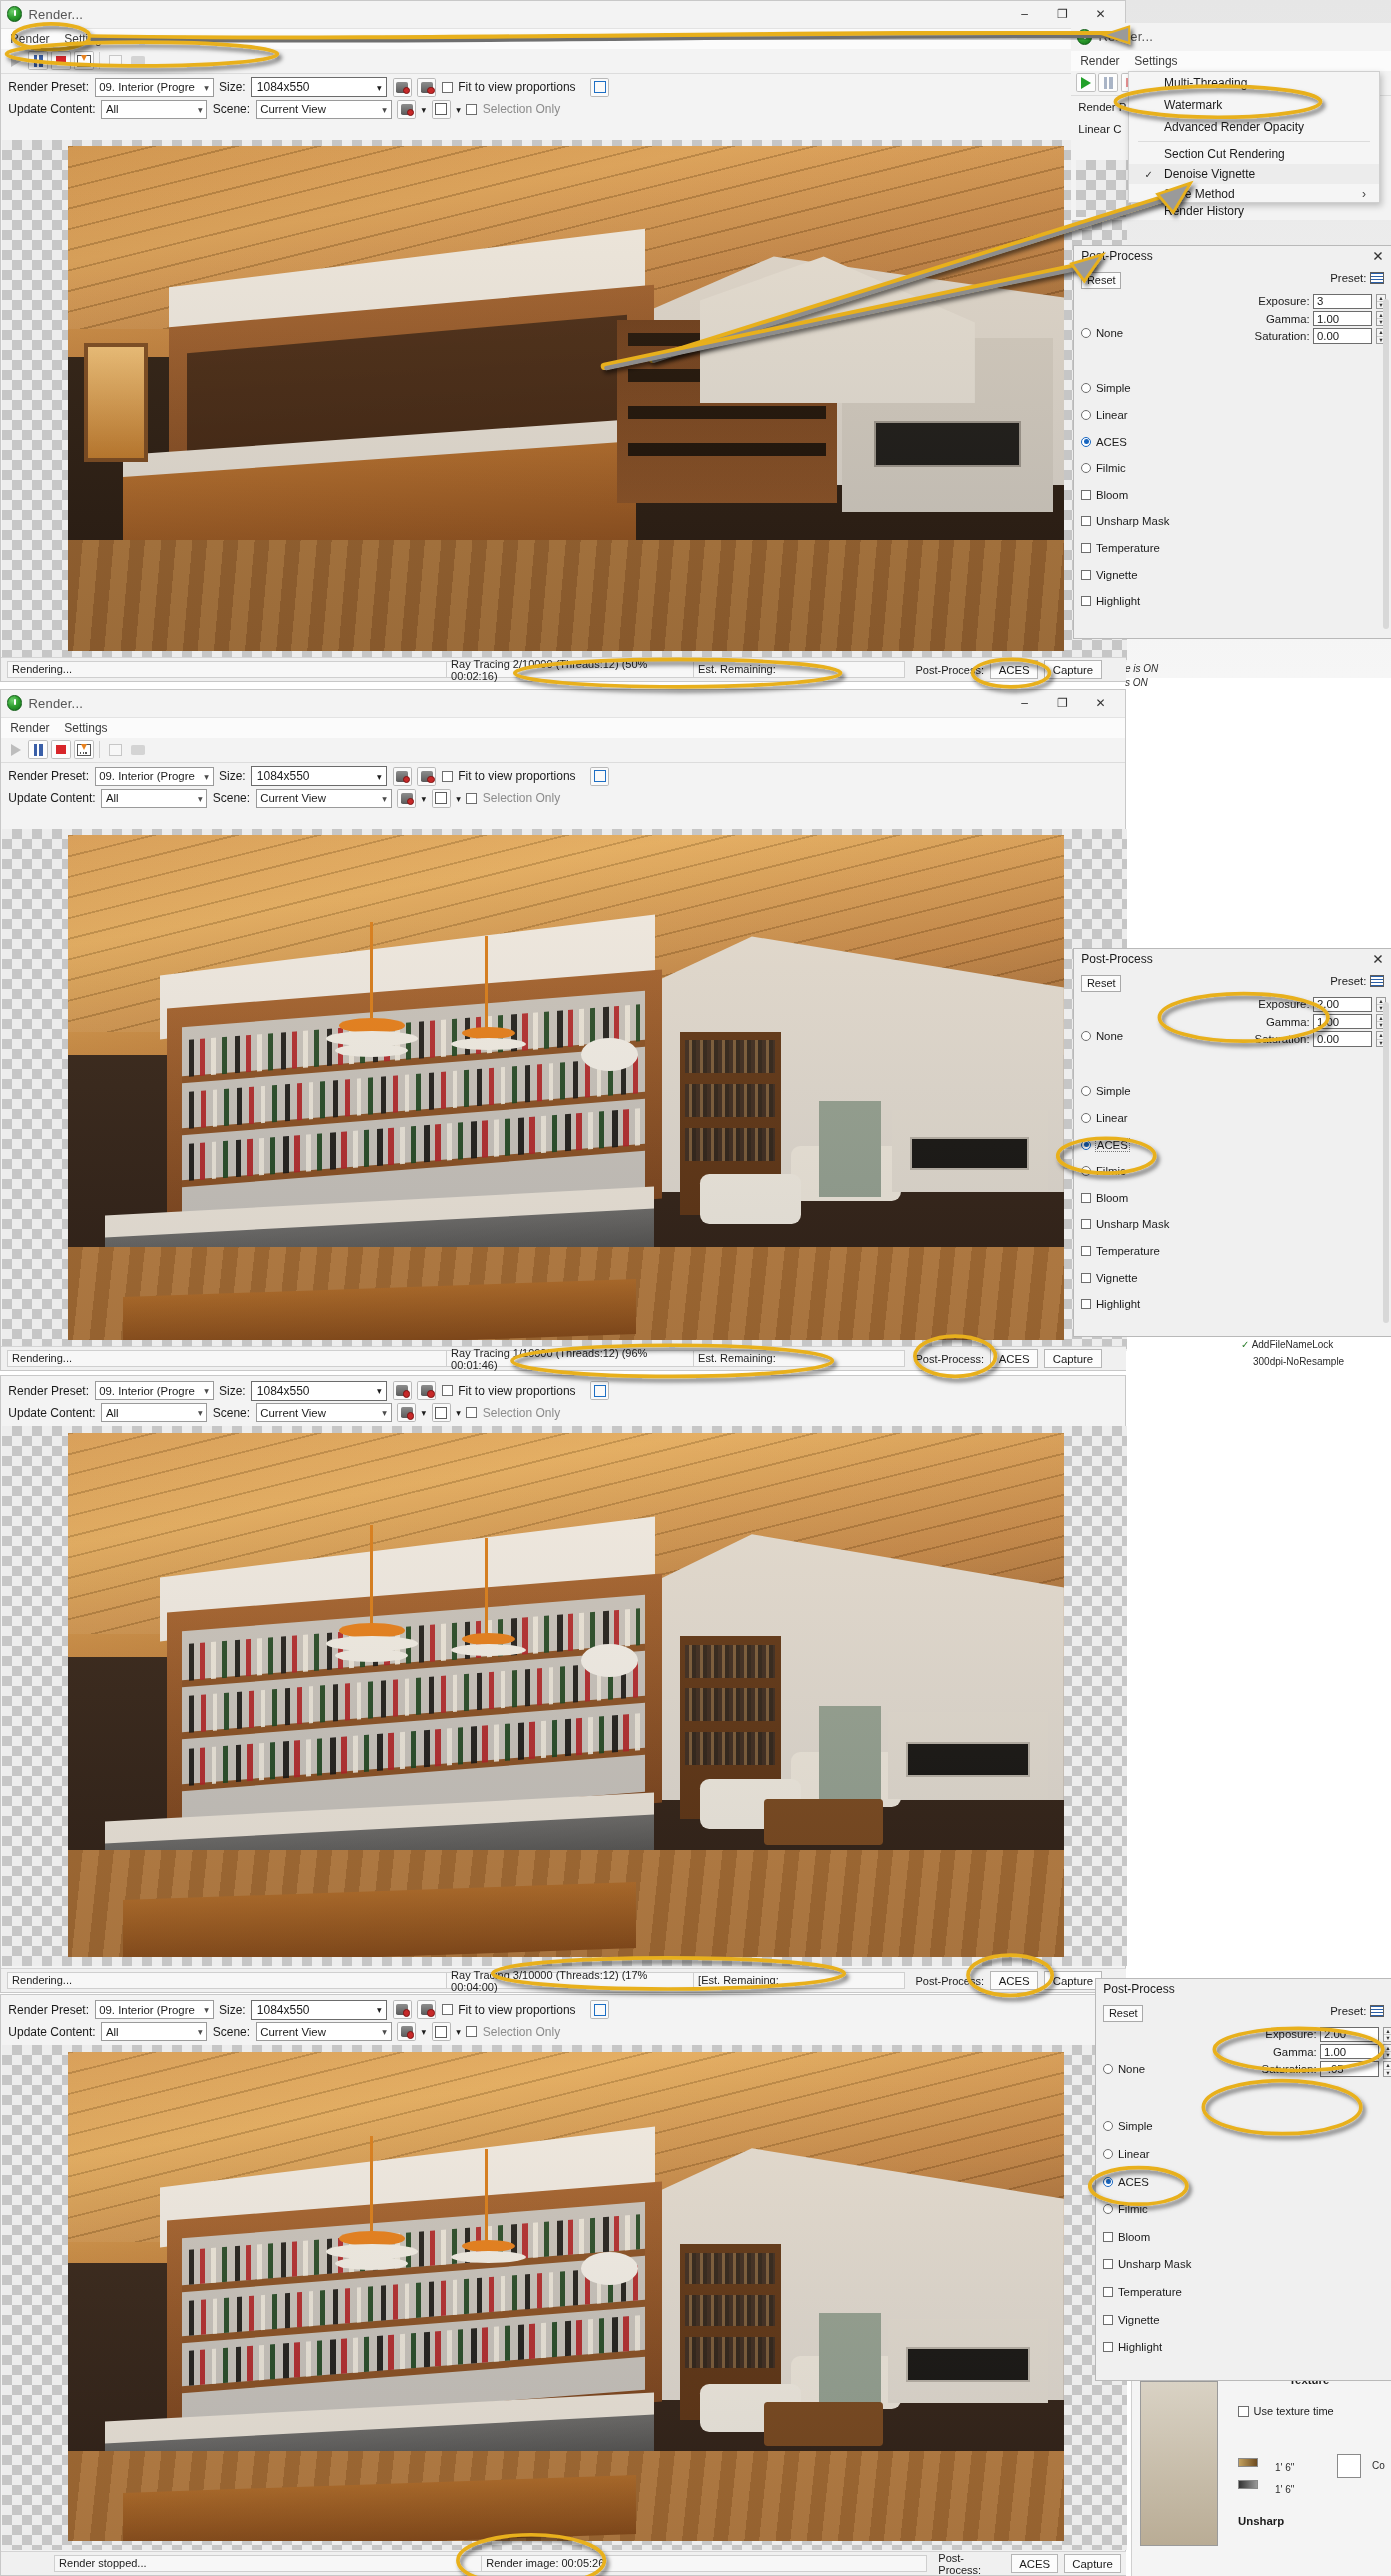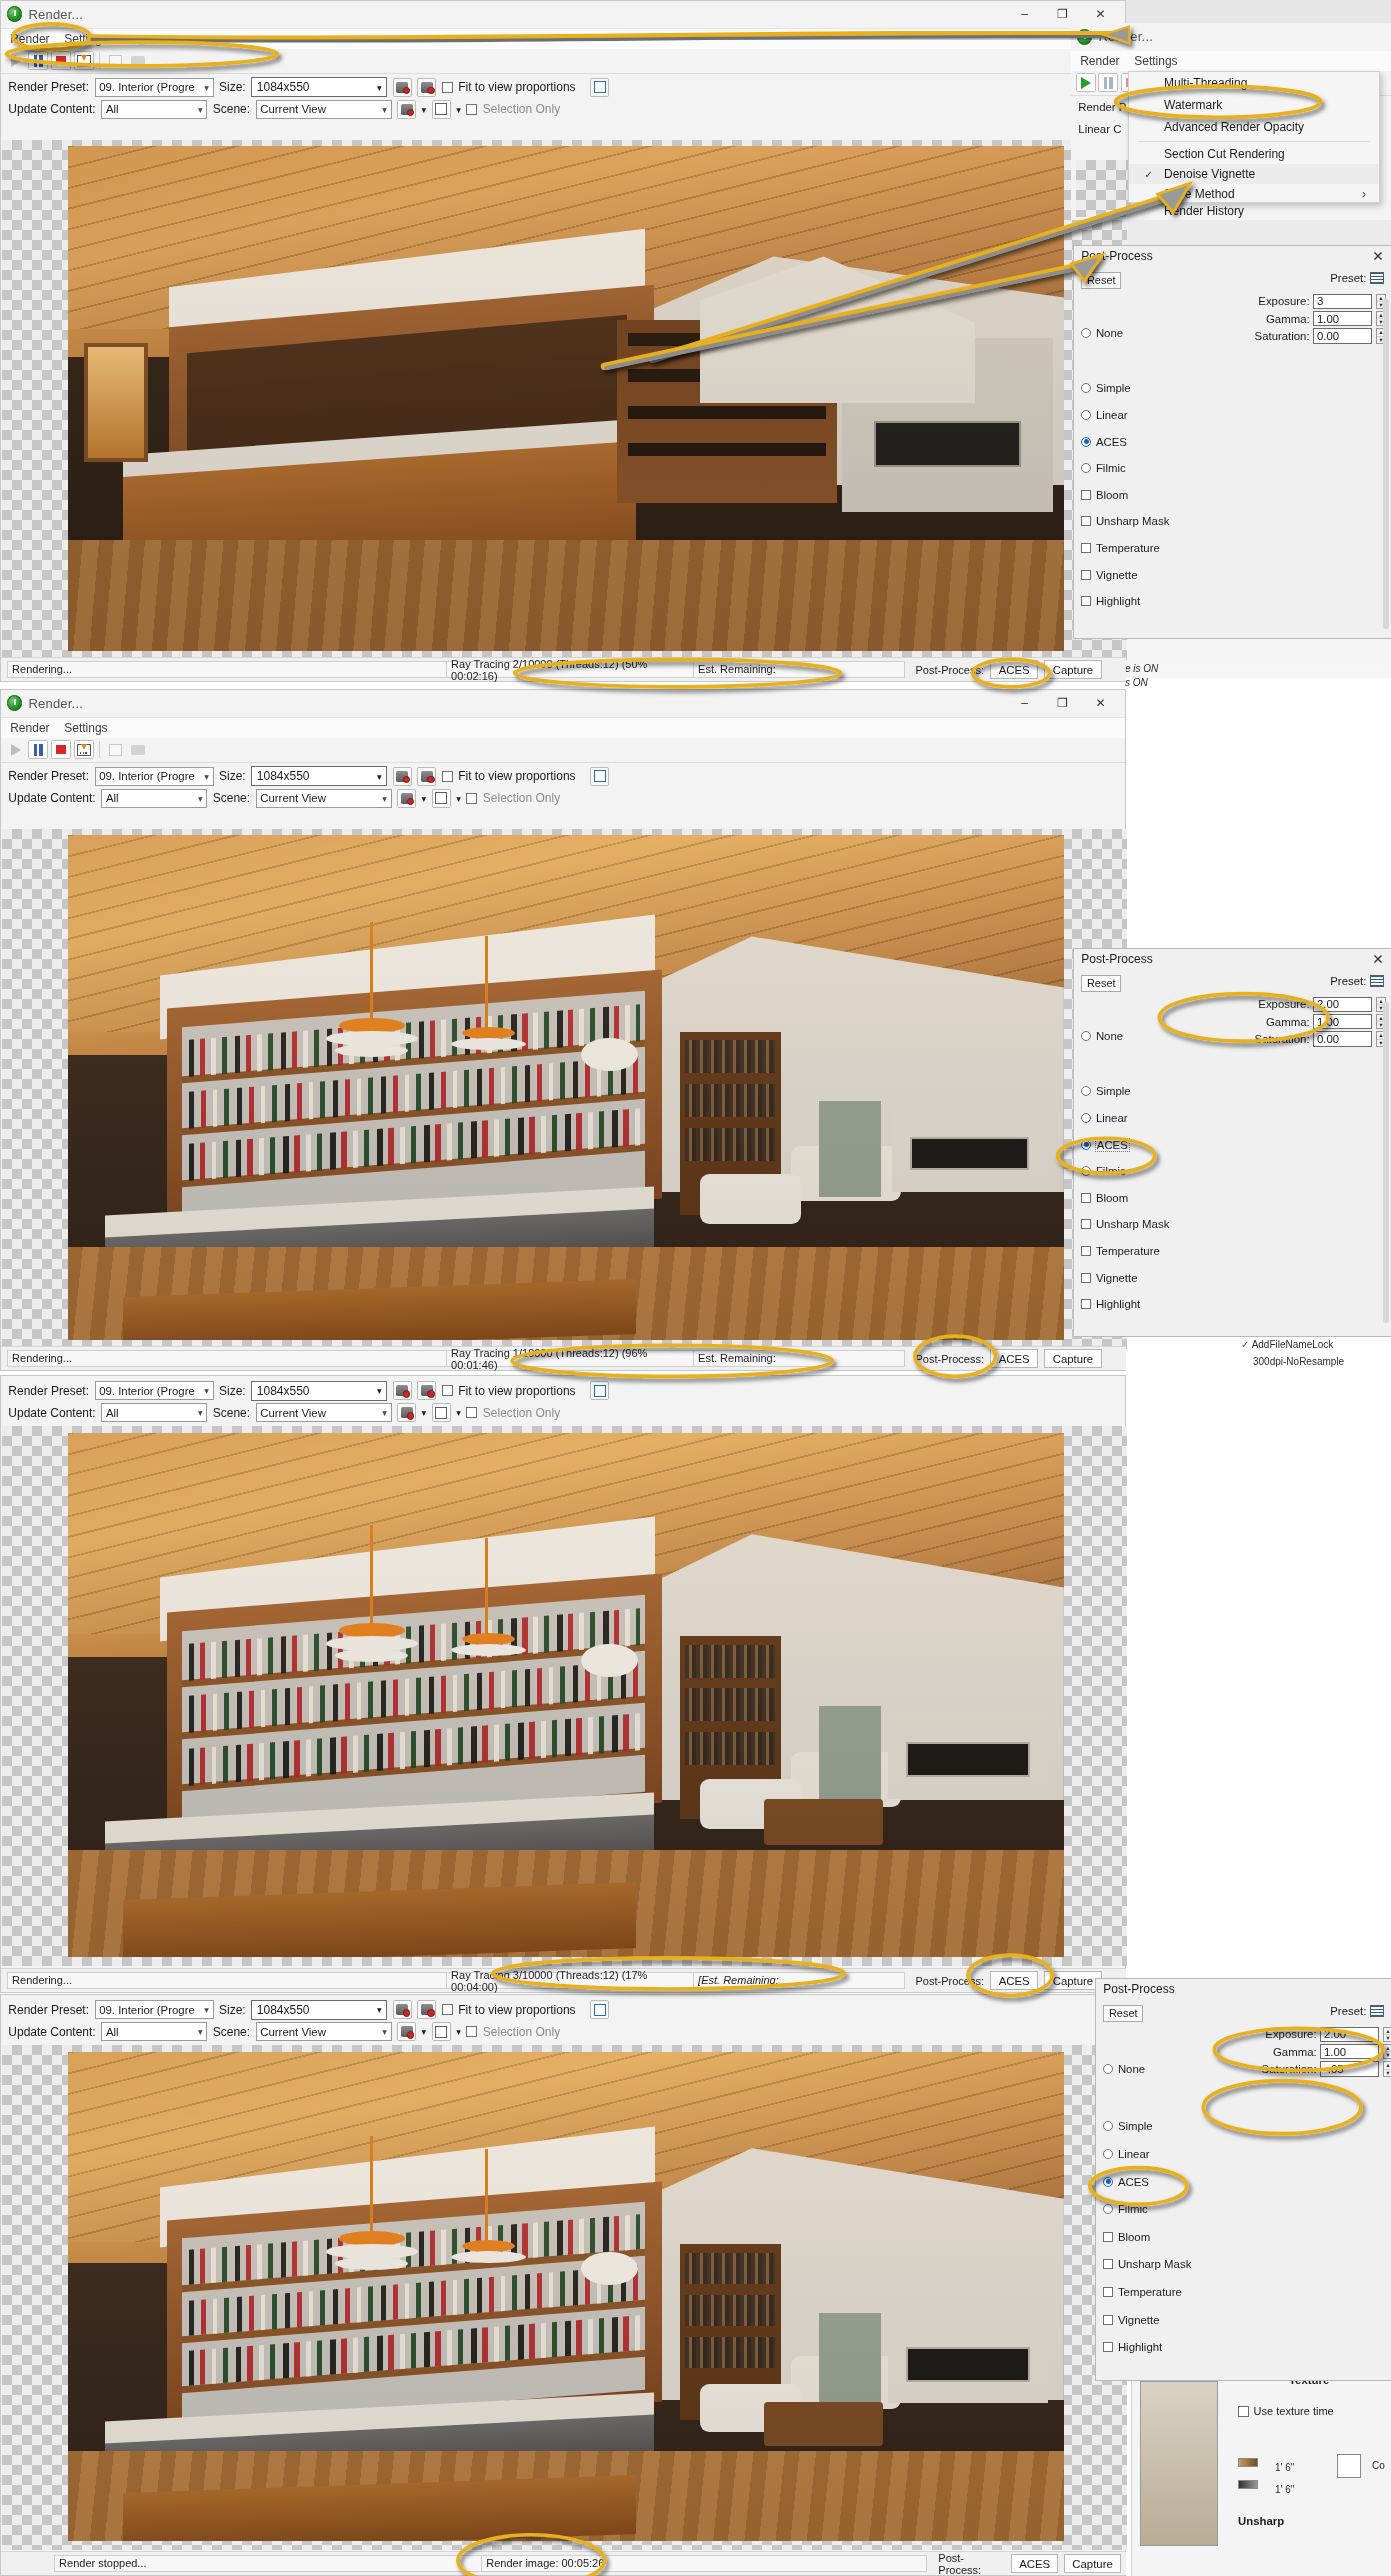--- a/index.html
+++ b/index.html
@@ -795,7 +795,7 @@
   <div class="statusbar" style="position:absolute;left:0;bottom:0;width:1125px;">
     <span class="sb-cell" style="width:440px;">Rendering...</span>
     <span class="sb-cell" style="width:247px;border-left:none;">Ray Tracing 3/10000 (Threads:12) (17% 00:04:00)</span>
-    <span class="sb-cell" style="width:211px;border-left:none;font-style:italic;">[Est. Remaining:</span>
+    <span class="sb-cell" style="width:211px;border-left:none;">[Est. Remaining:</span>
     <span style="margin-left:11px;">Post-Process:</span>
     <span class="sb-btn" style="margin-left:6.4px;">ACES</span>
     <span class="sb-btn" style="margin-left:6.4px;">Capture</span>

